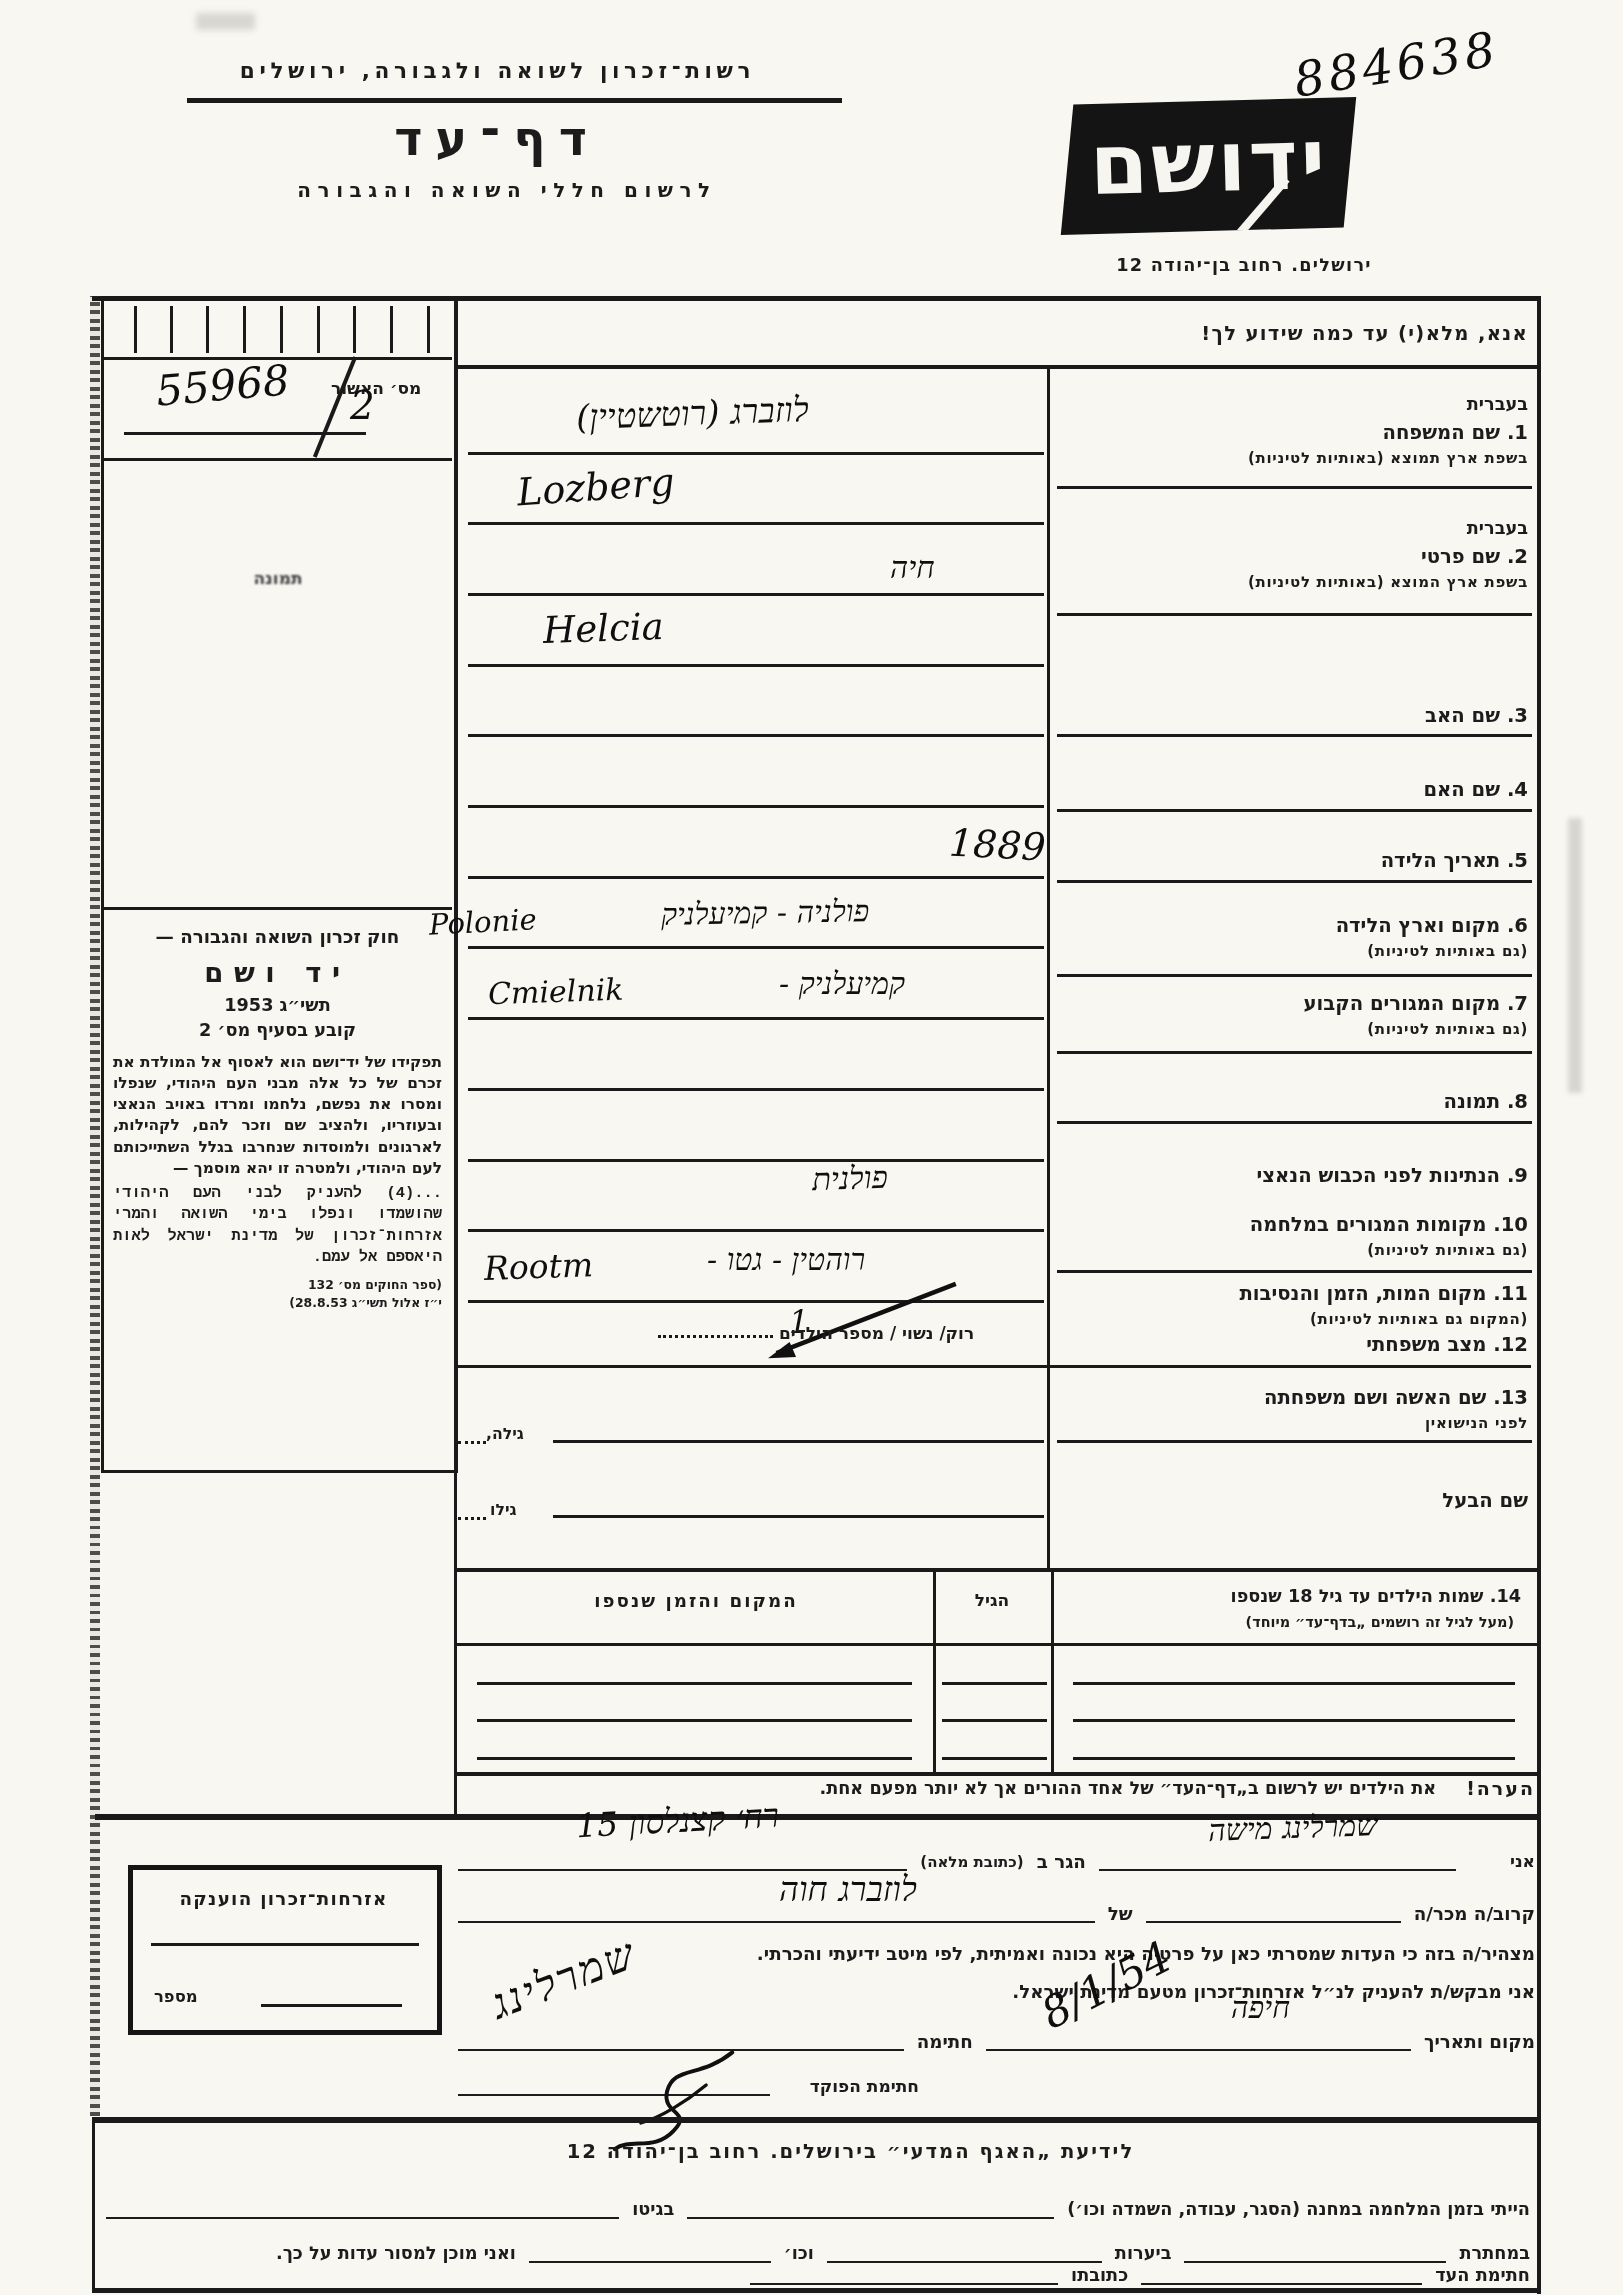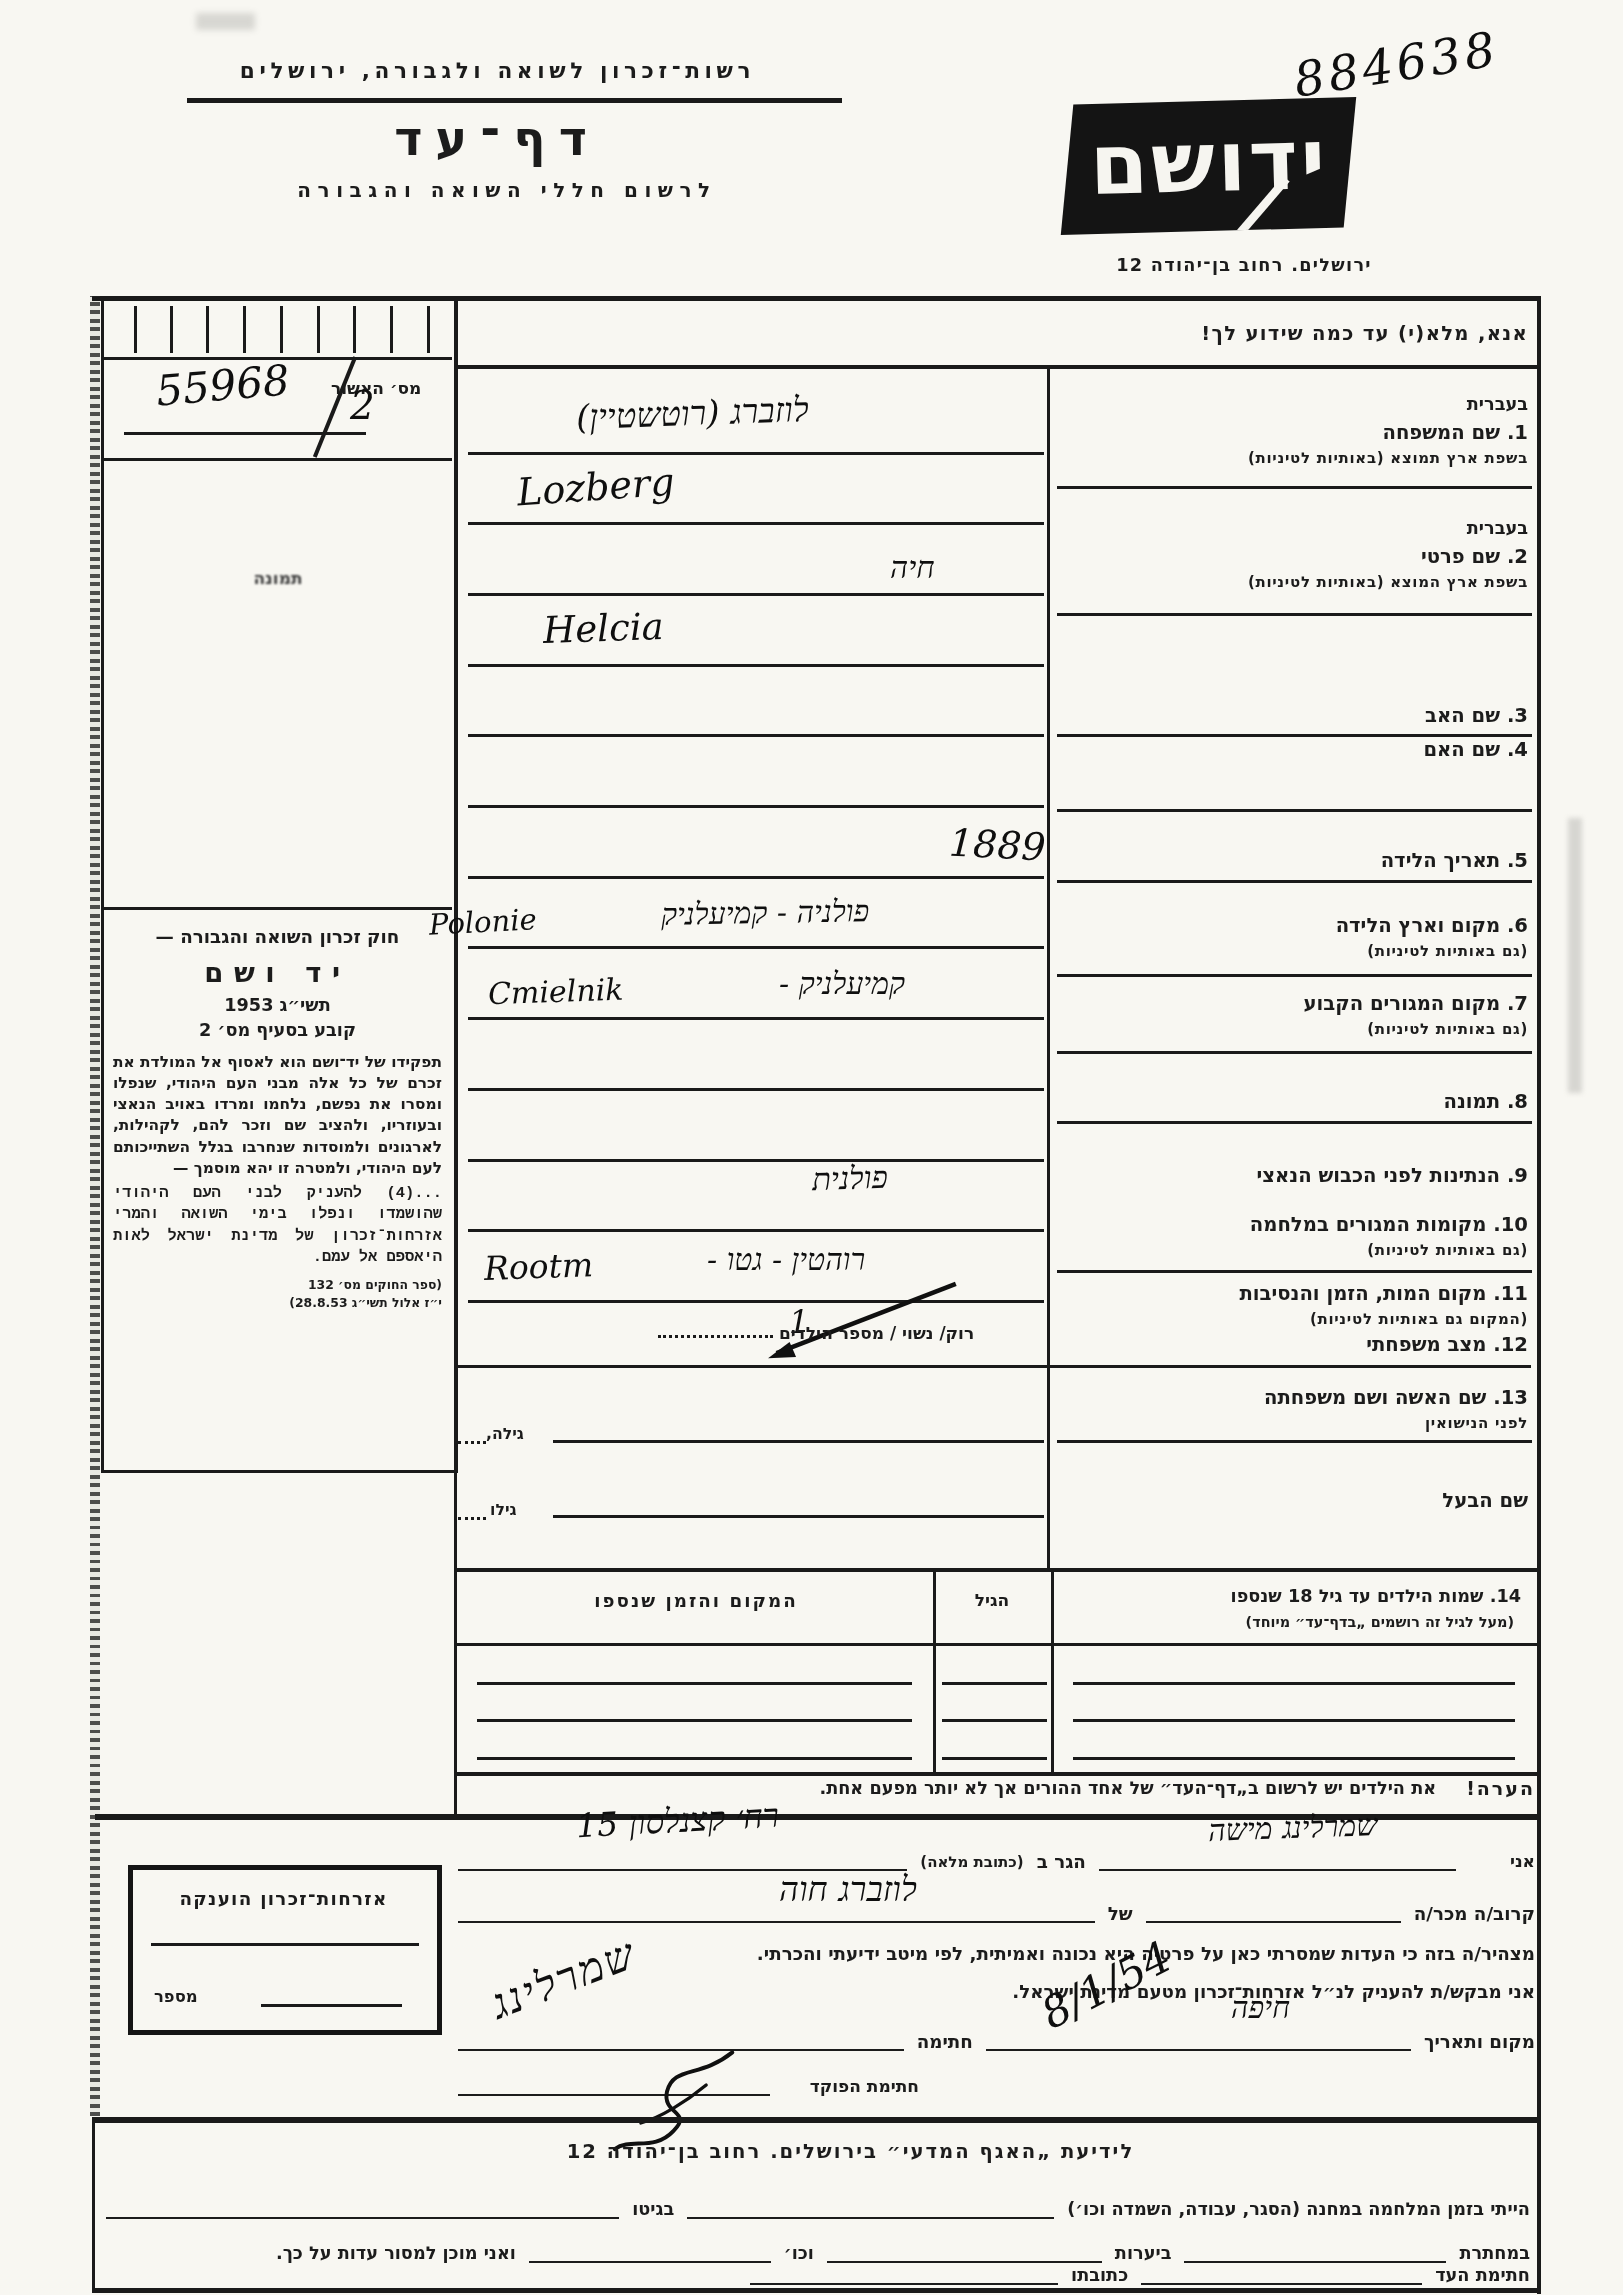--- a/index.html
+++ b/index.html
@@ -165,7 +165,7 @@
   </div>
   <div class="rule" style="left:1057px;top:734px;width:475px;height:3.3px;"></div>
 
-  <div class="lbl" style="top:740px;">
+  <div class="lbl" style="top:780px;">
     <span class="t main"><span>4.</span> <span>שם האם</span></span>
   </div>
   <div class="rule" style="left:1057px;top:809px;width:475px;height:3.3px;"></div>

